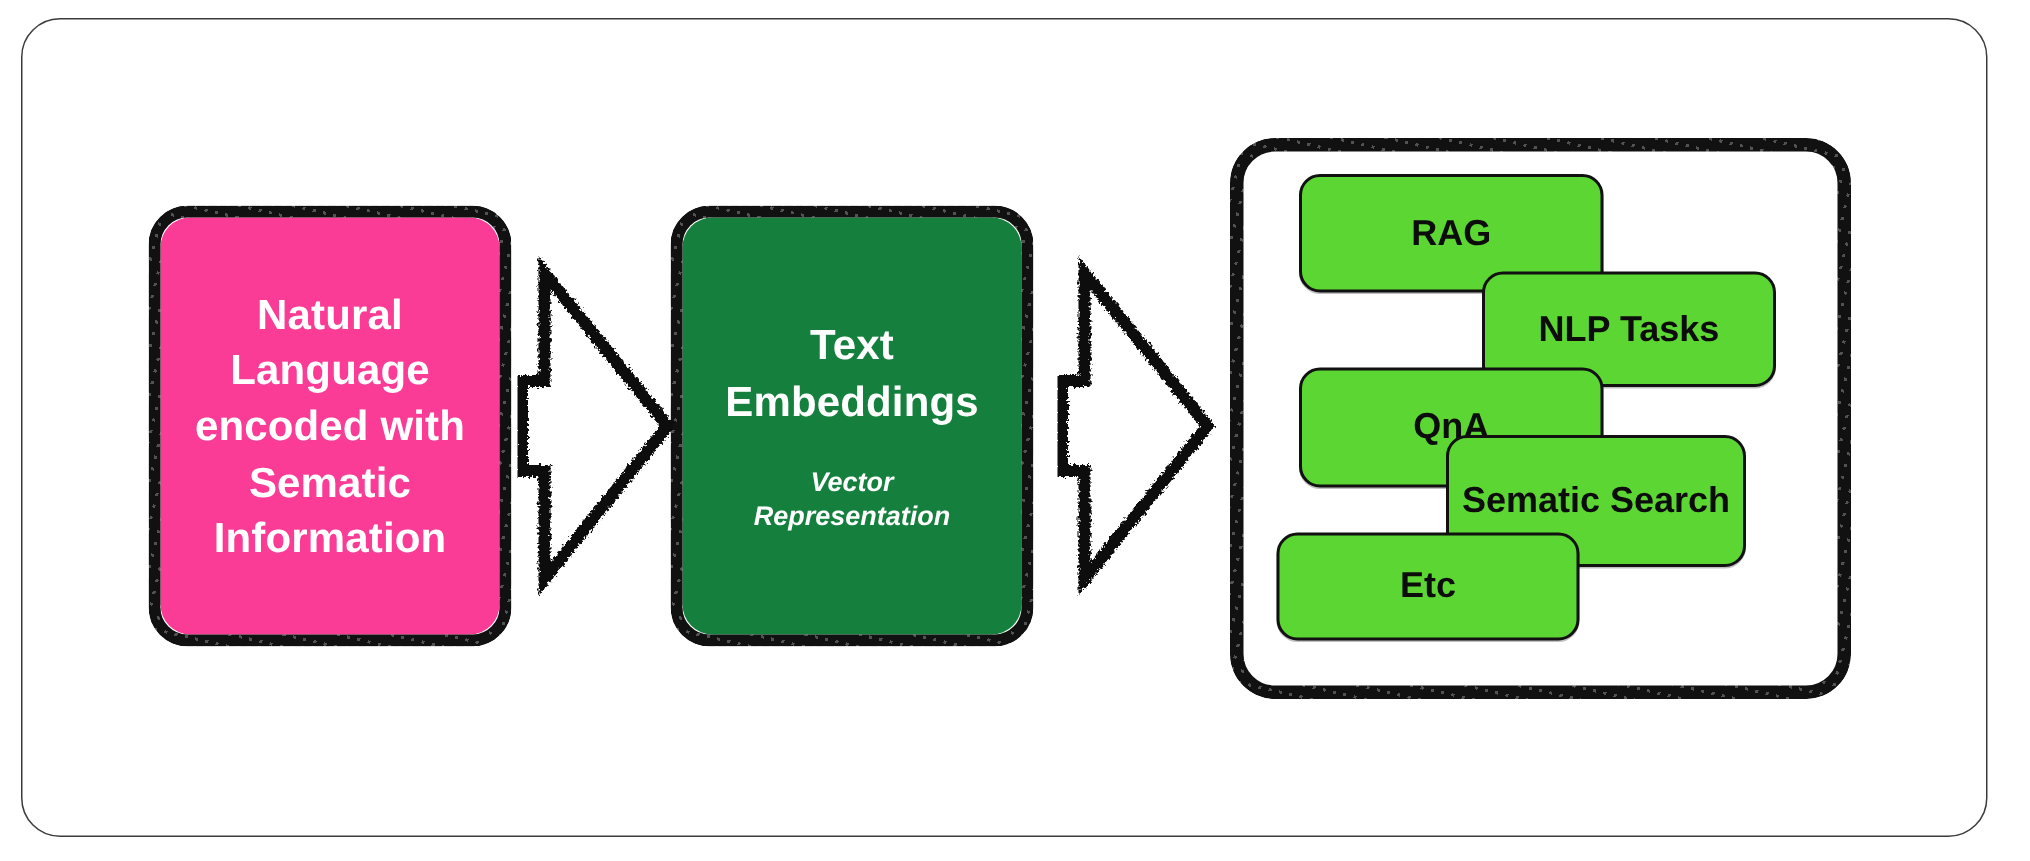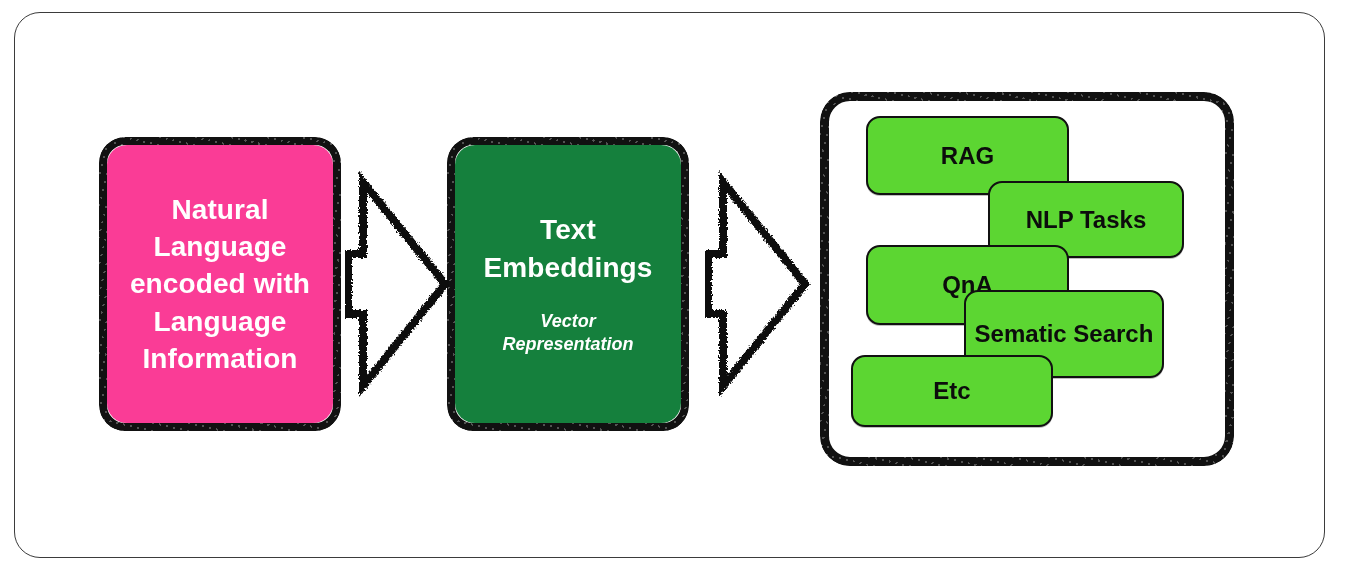--- a/index.html
+++ b/index.html
@@ -139,7 +139,7 @@
     <div class="inner">
       <div class="title">Natural Language</div>
       <div class="title">encoded with</div>
-      <div class="title">Language</div>
+      <div class="title">Sematic</div>
       <div class="title">Information</div>
     </div>
   </div>

